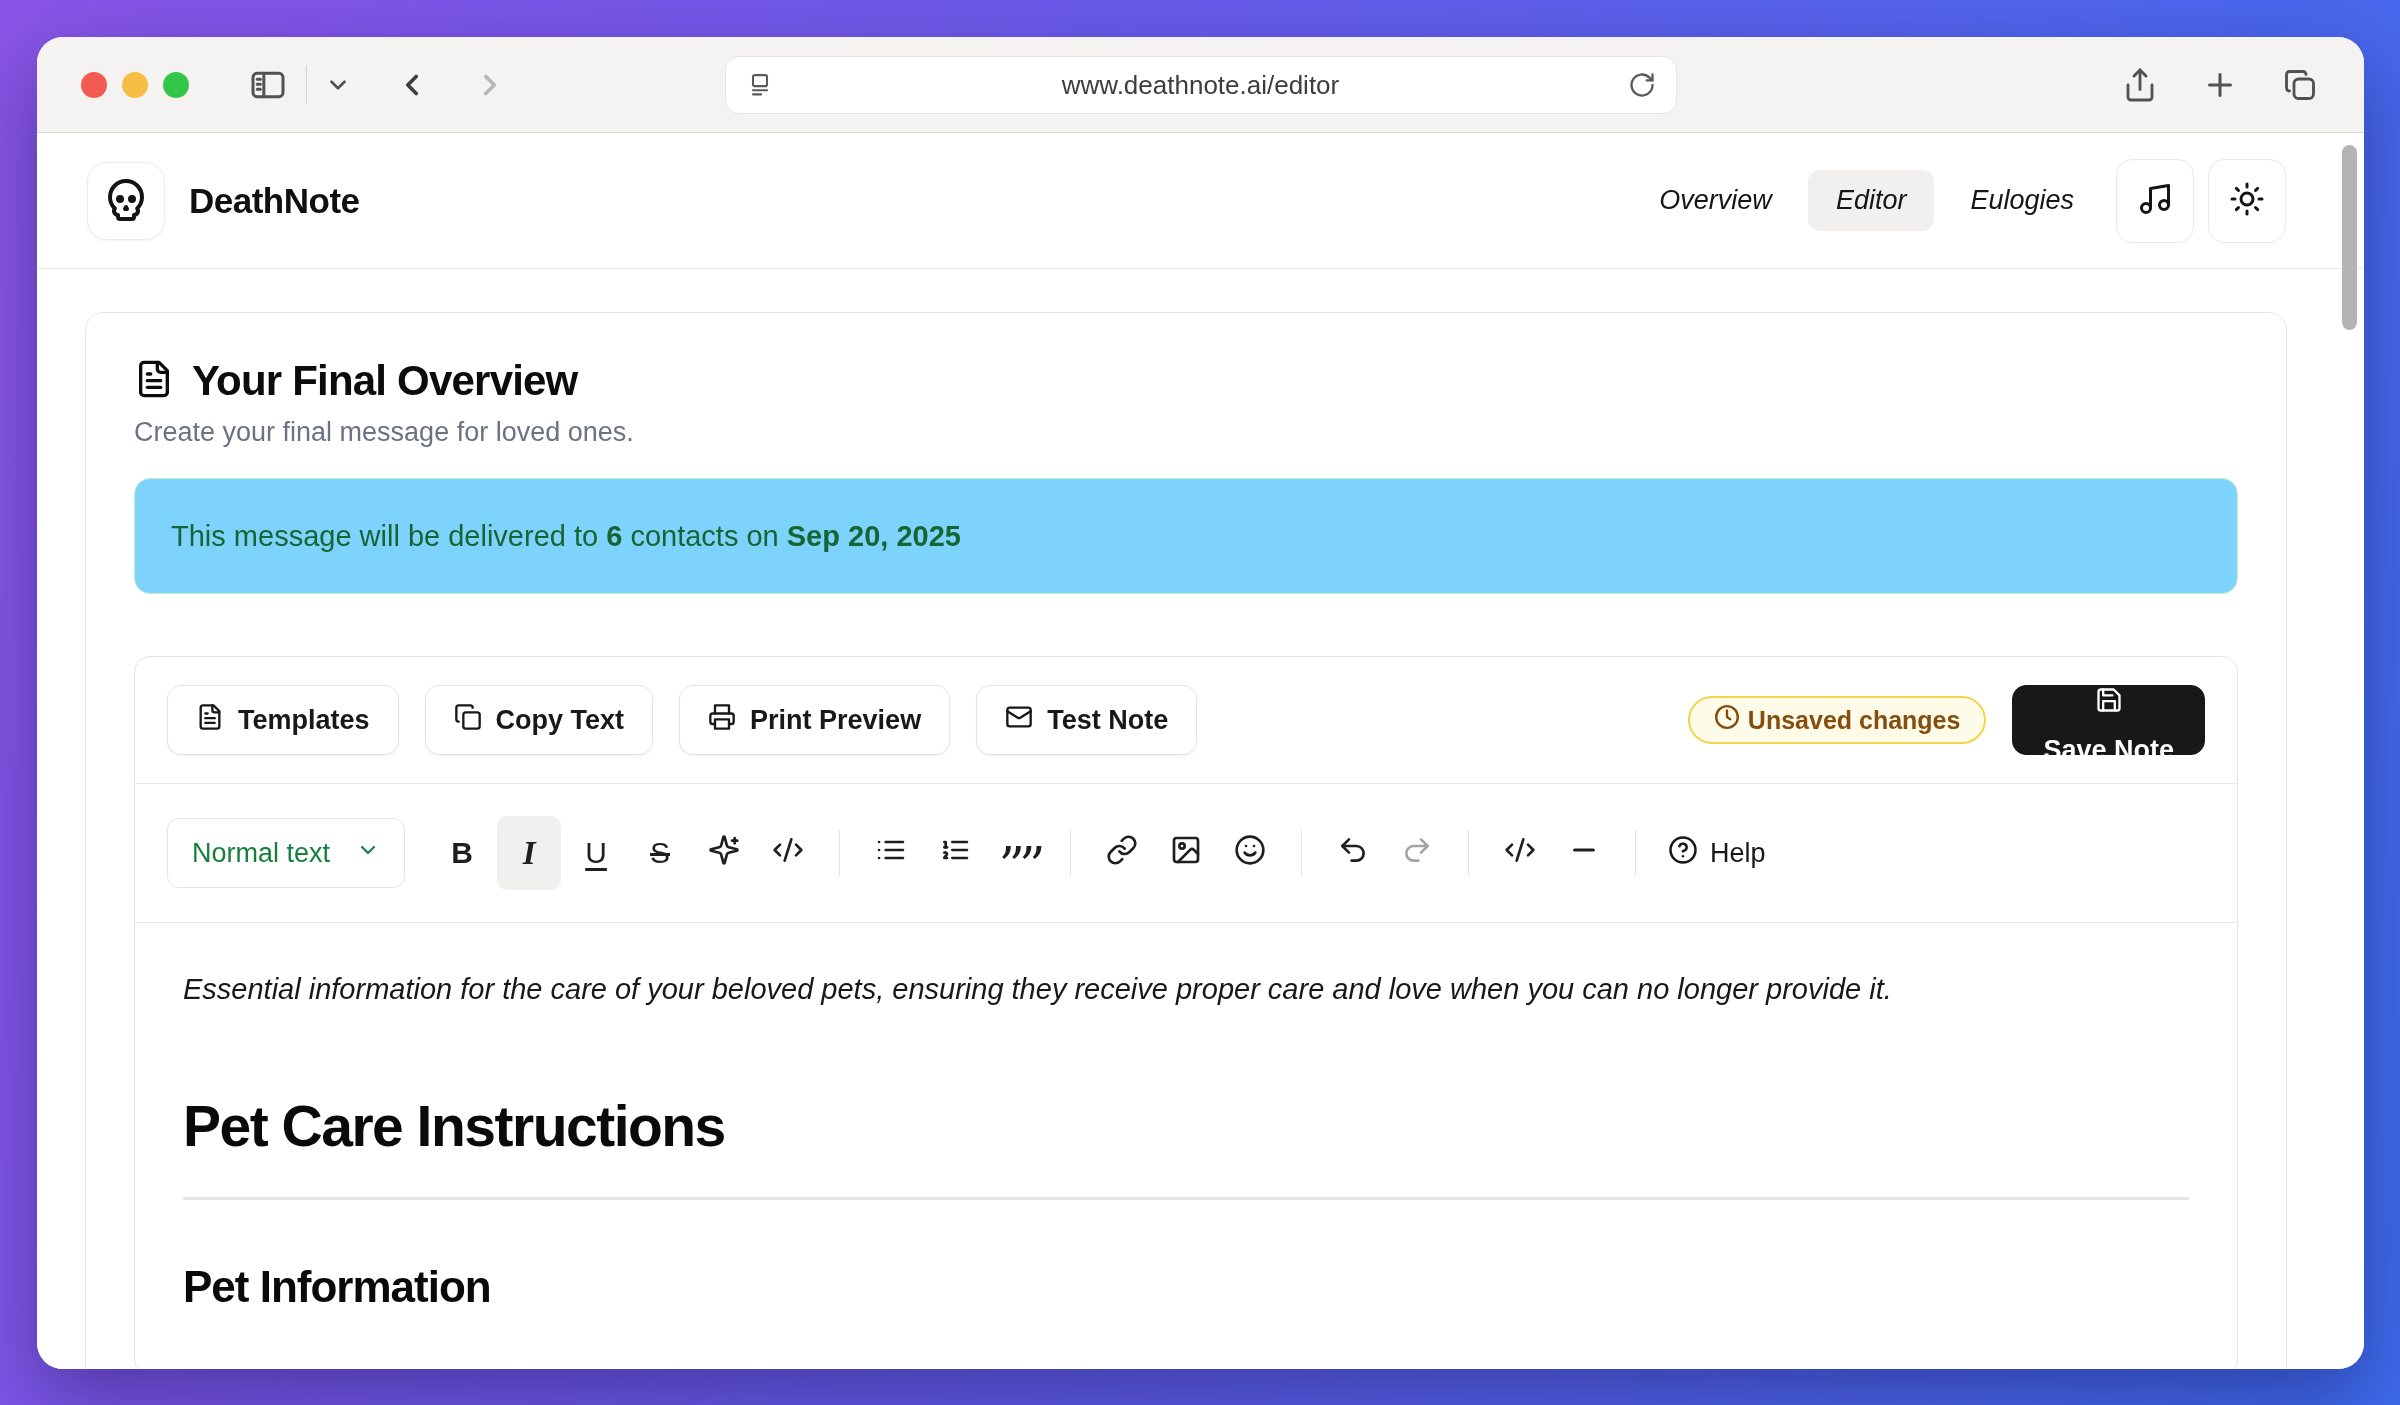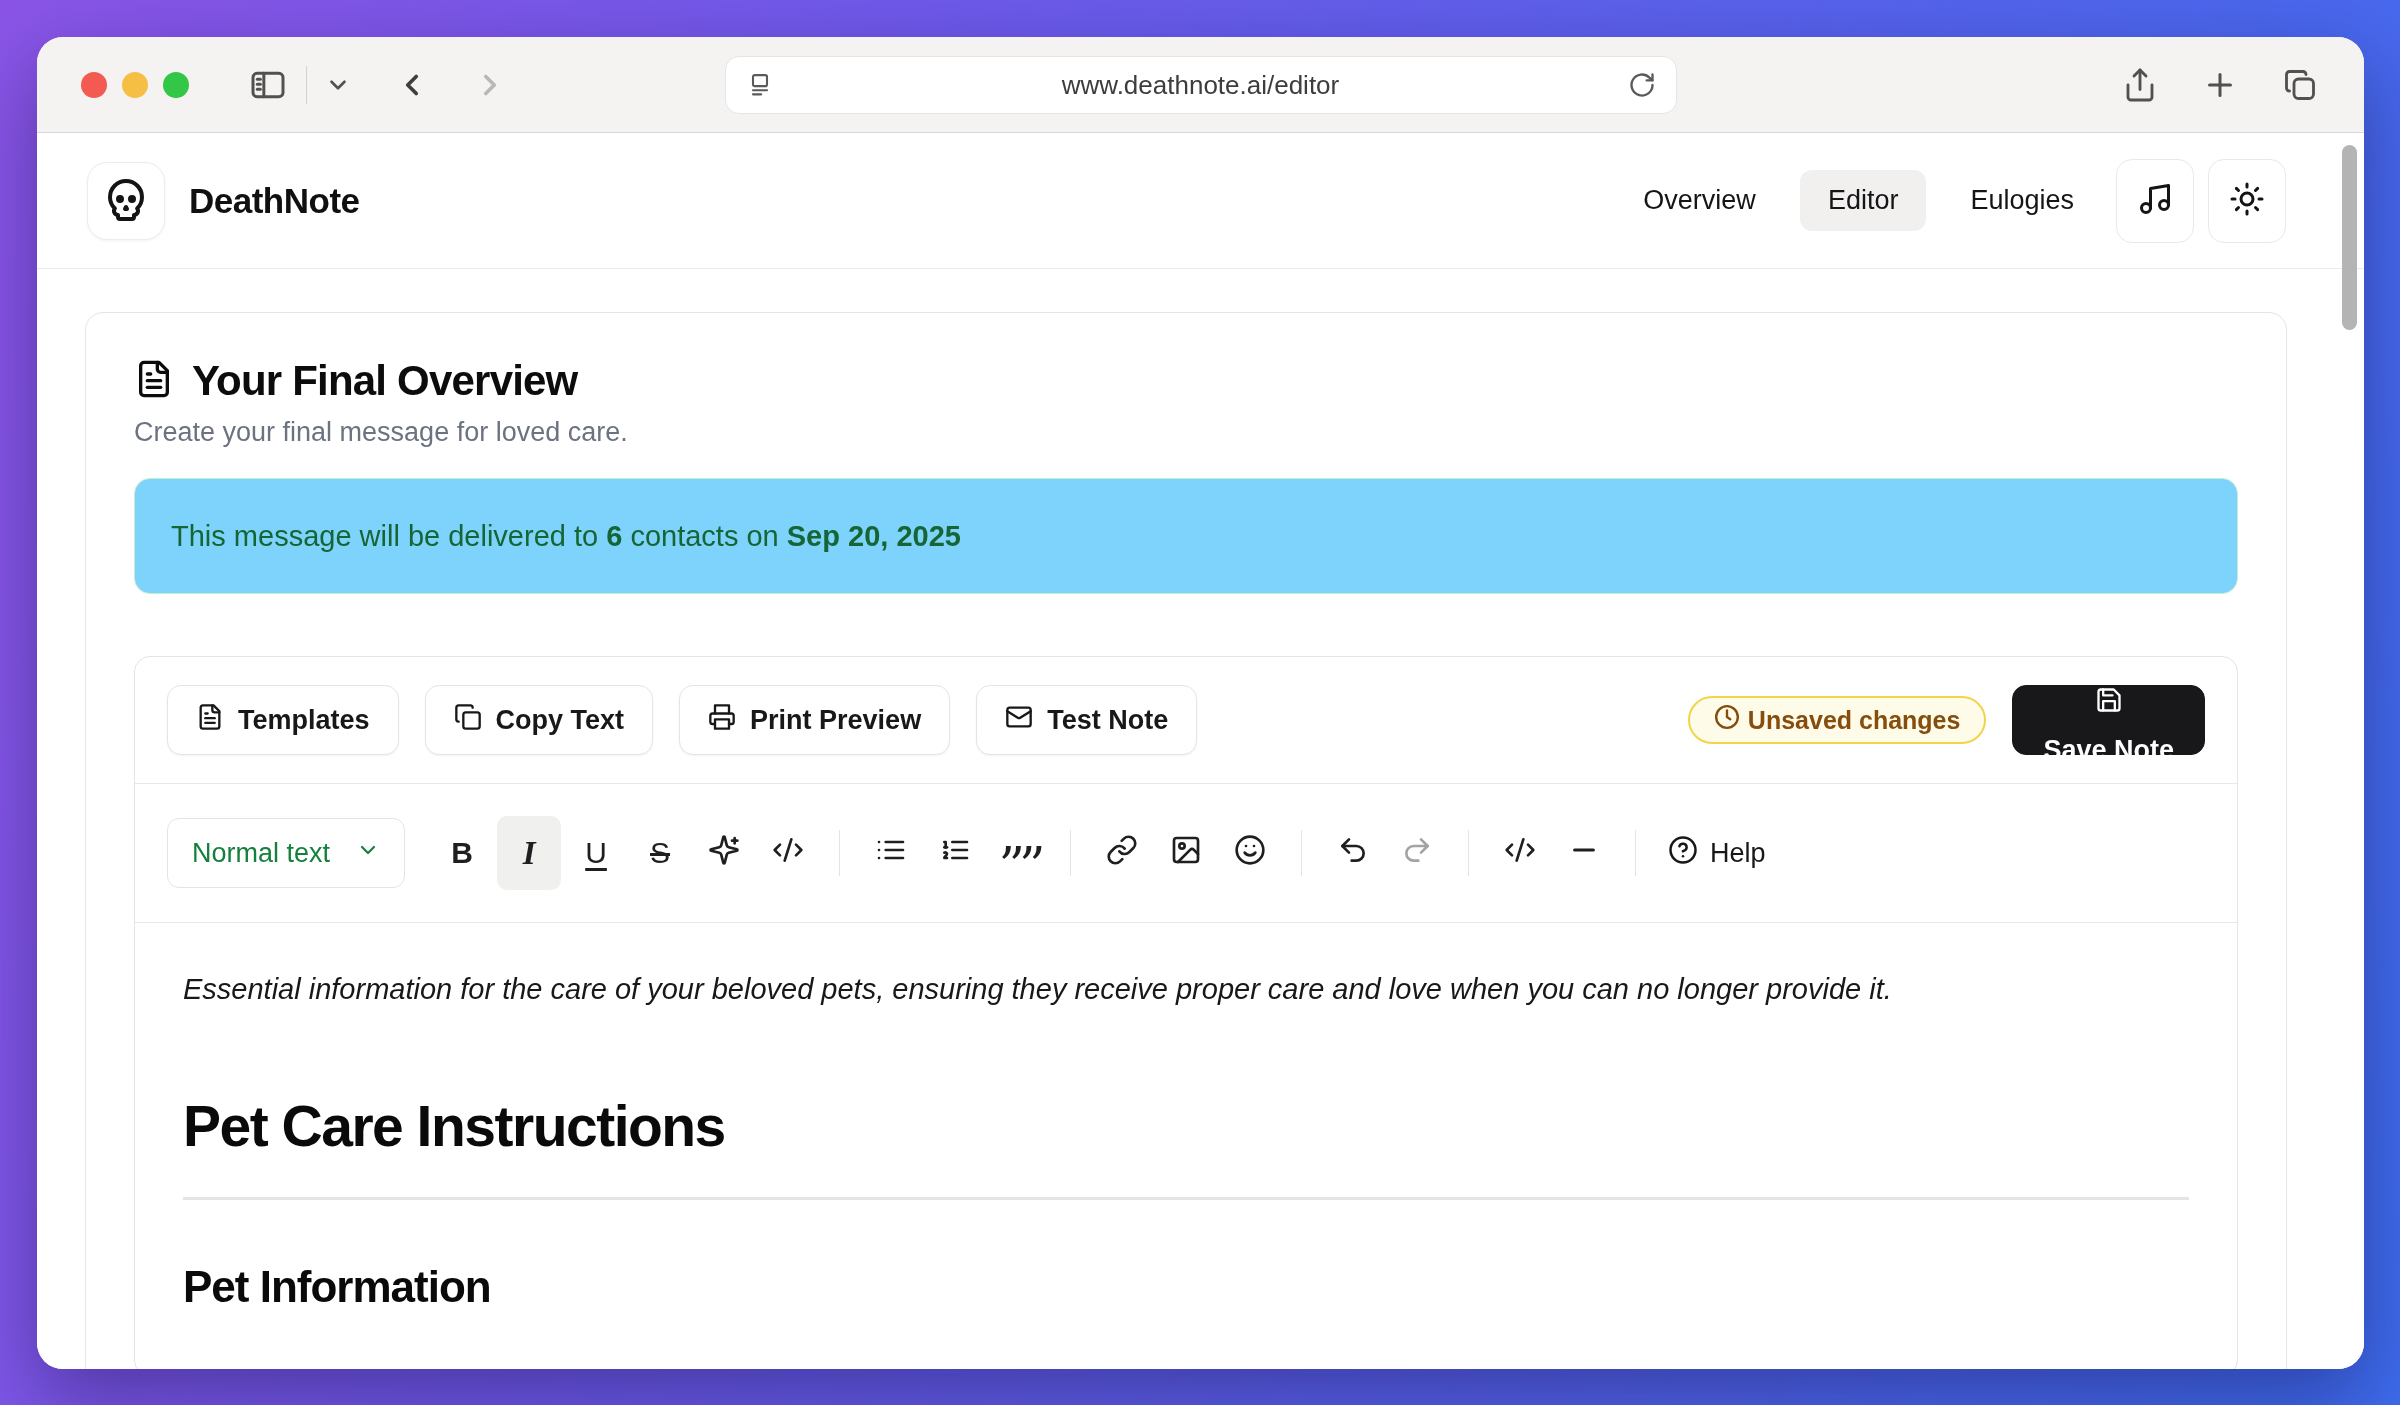--- a/index.html
+++ b/index.html
@@ -37,7 +37,7 @@
     display:flex; align-items:center; justify-content:center; color:#141414;
     box-shadow:0 1px 3px rgba(0,0,0,.05); background:#fff; }
   .brand { margin-left:24px; font-size:35px; font-weight:700; color:#101010; letter-spacing:-.5px; }
-  .nav { margin-left:auto; display:flex; align-items:center; gap:16px; }
+  .nav { margin-left:auto; display:flex; align-items:center; gap:8px;font-style:italic; }
   .nav-item { font-size:27px; color:#151517; padding:15px 28px; border-radius:12px; cursor:default; }
   .nav-item.active { background:#f1f0ef; }
   .hdr-iconbtn { width:78px; height:84px; border:1px solid #e9e9e8; border-radius:16px;

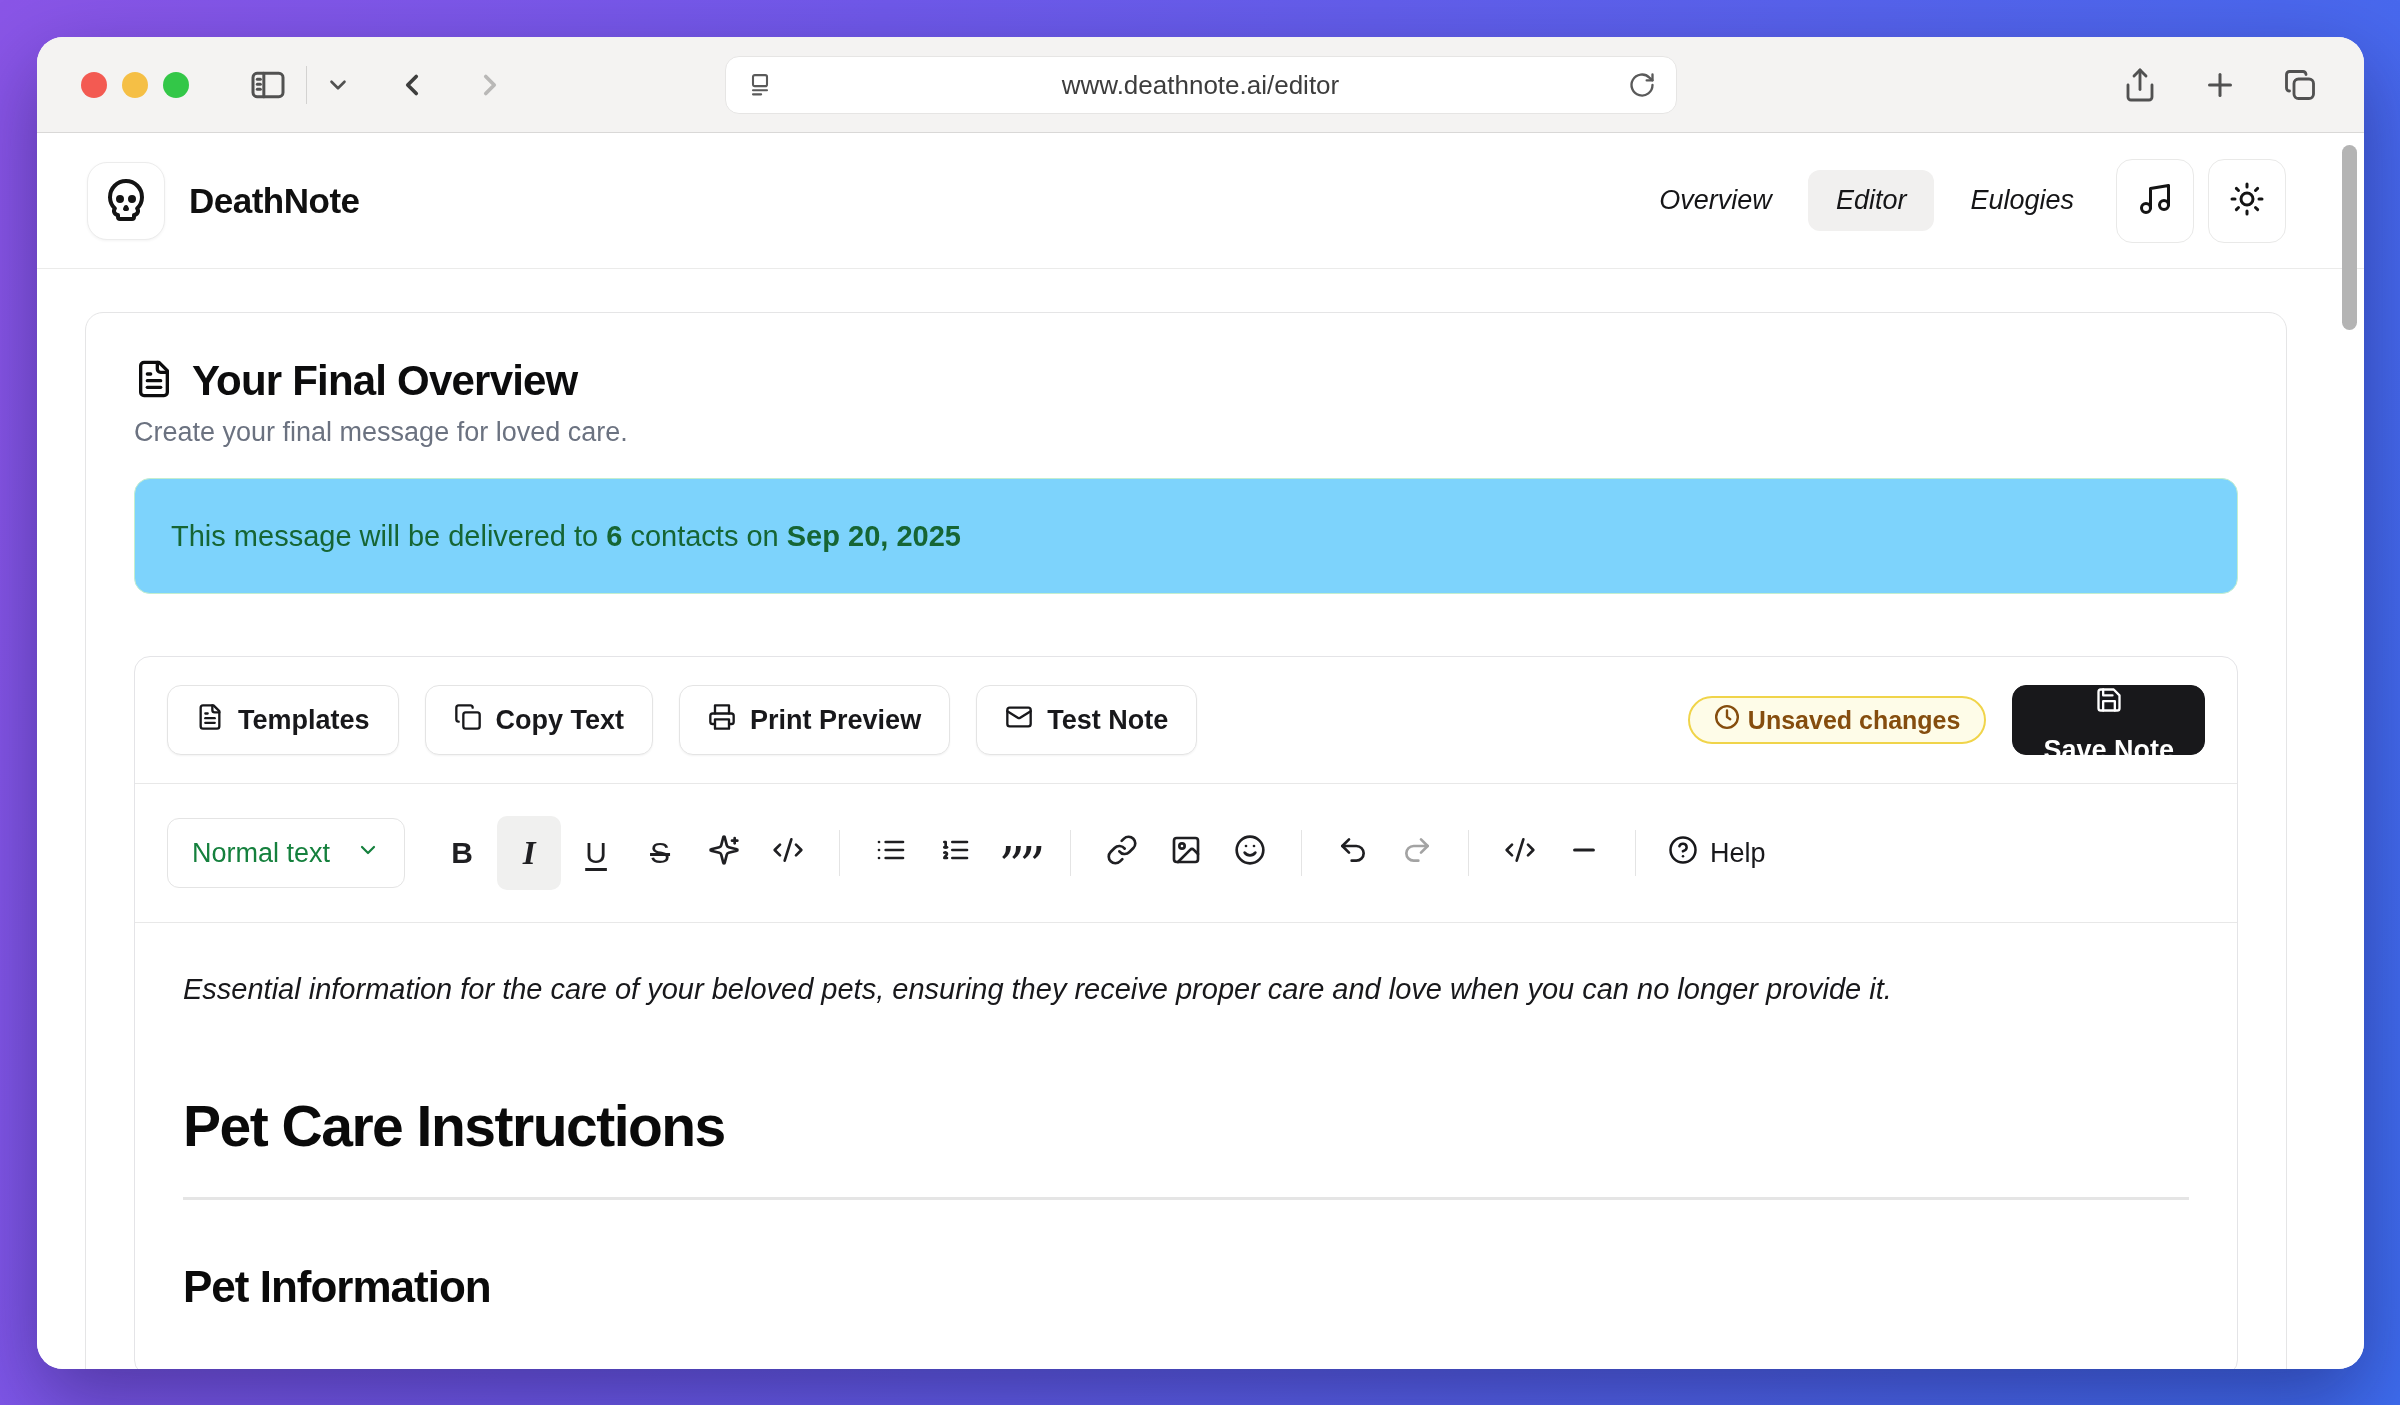--- a/index.html
+++ b/index.html
@@ -234,7 +234,7 @@
           </span>
           <h1>Your Final Overview</h1>
         </div>
-        <div class="subtitle">Create your final message for loved care.</div>
+        <div class="subtitle">Create your final message for loved ones.</div>
 
         <div class="notice"><span>This message will be delivered to </span><b>6</b><span> contacts on </span><b>Sep 20, 2025</b></div>
 

